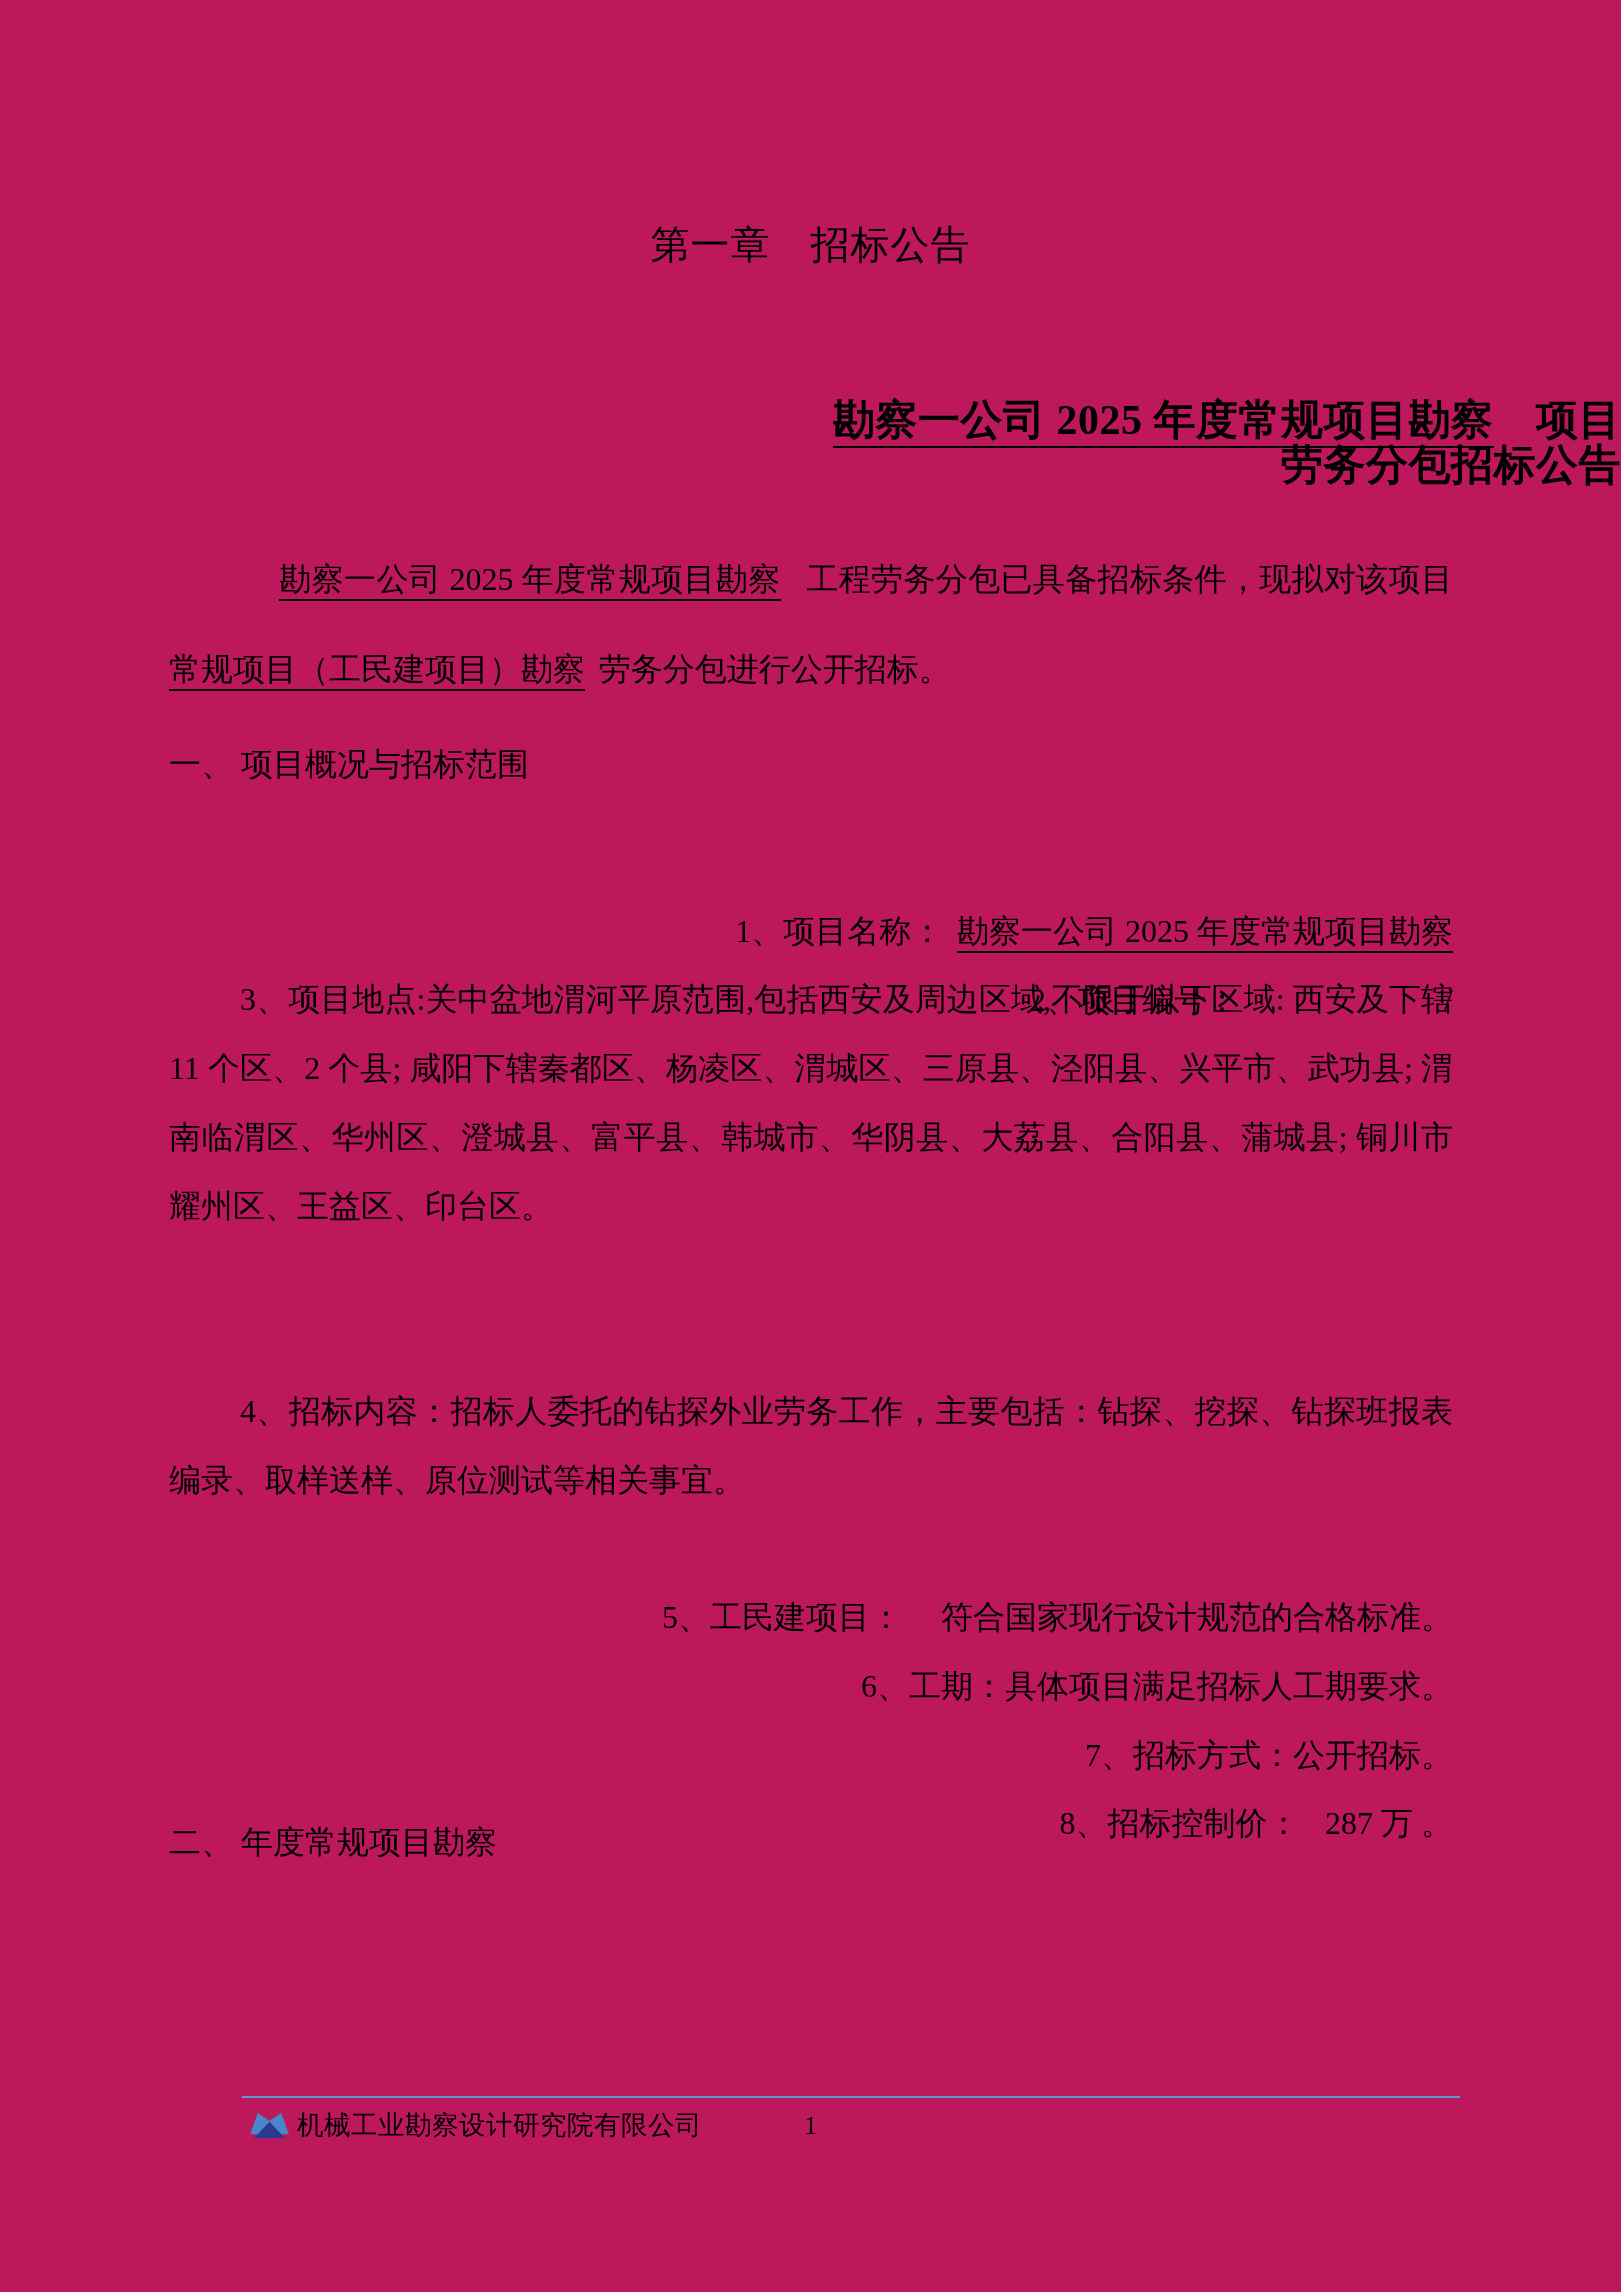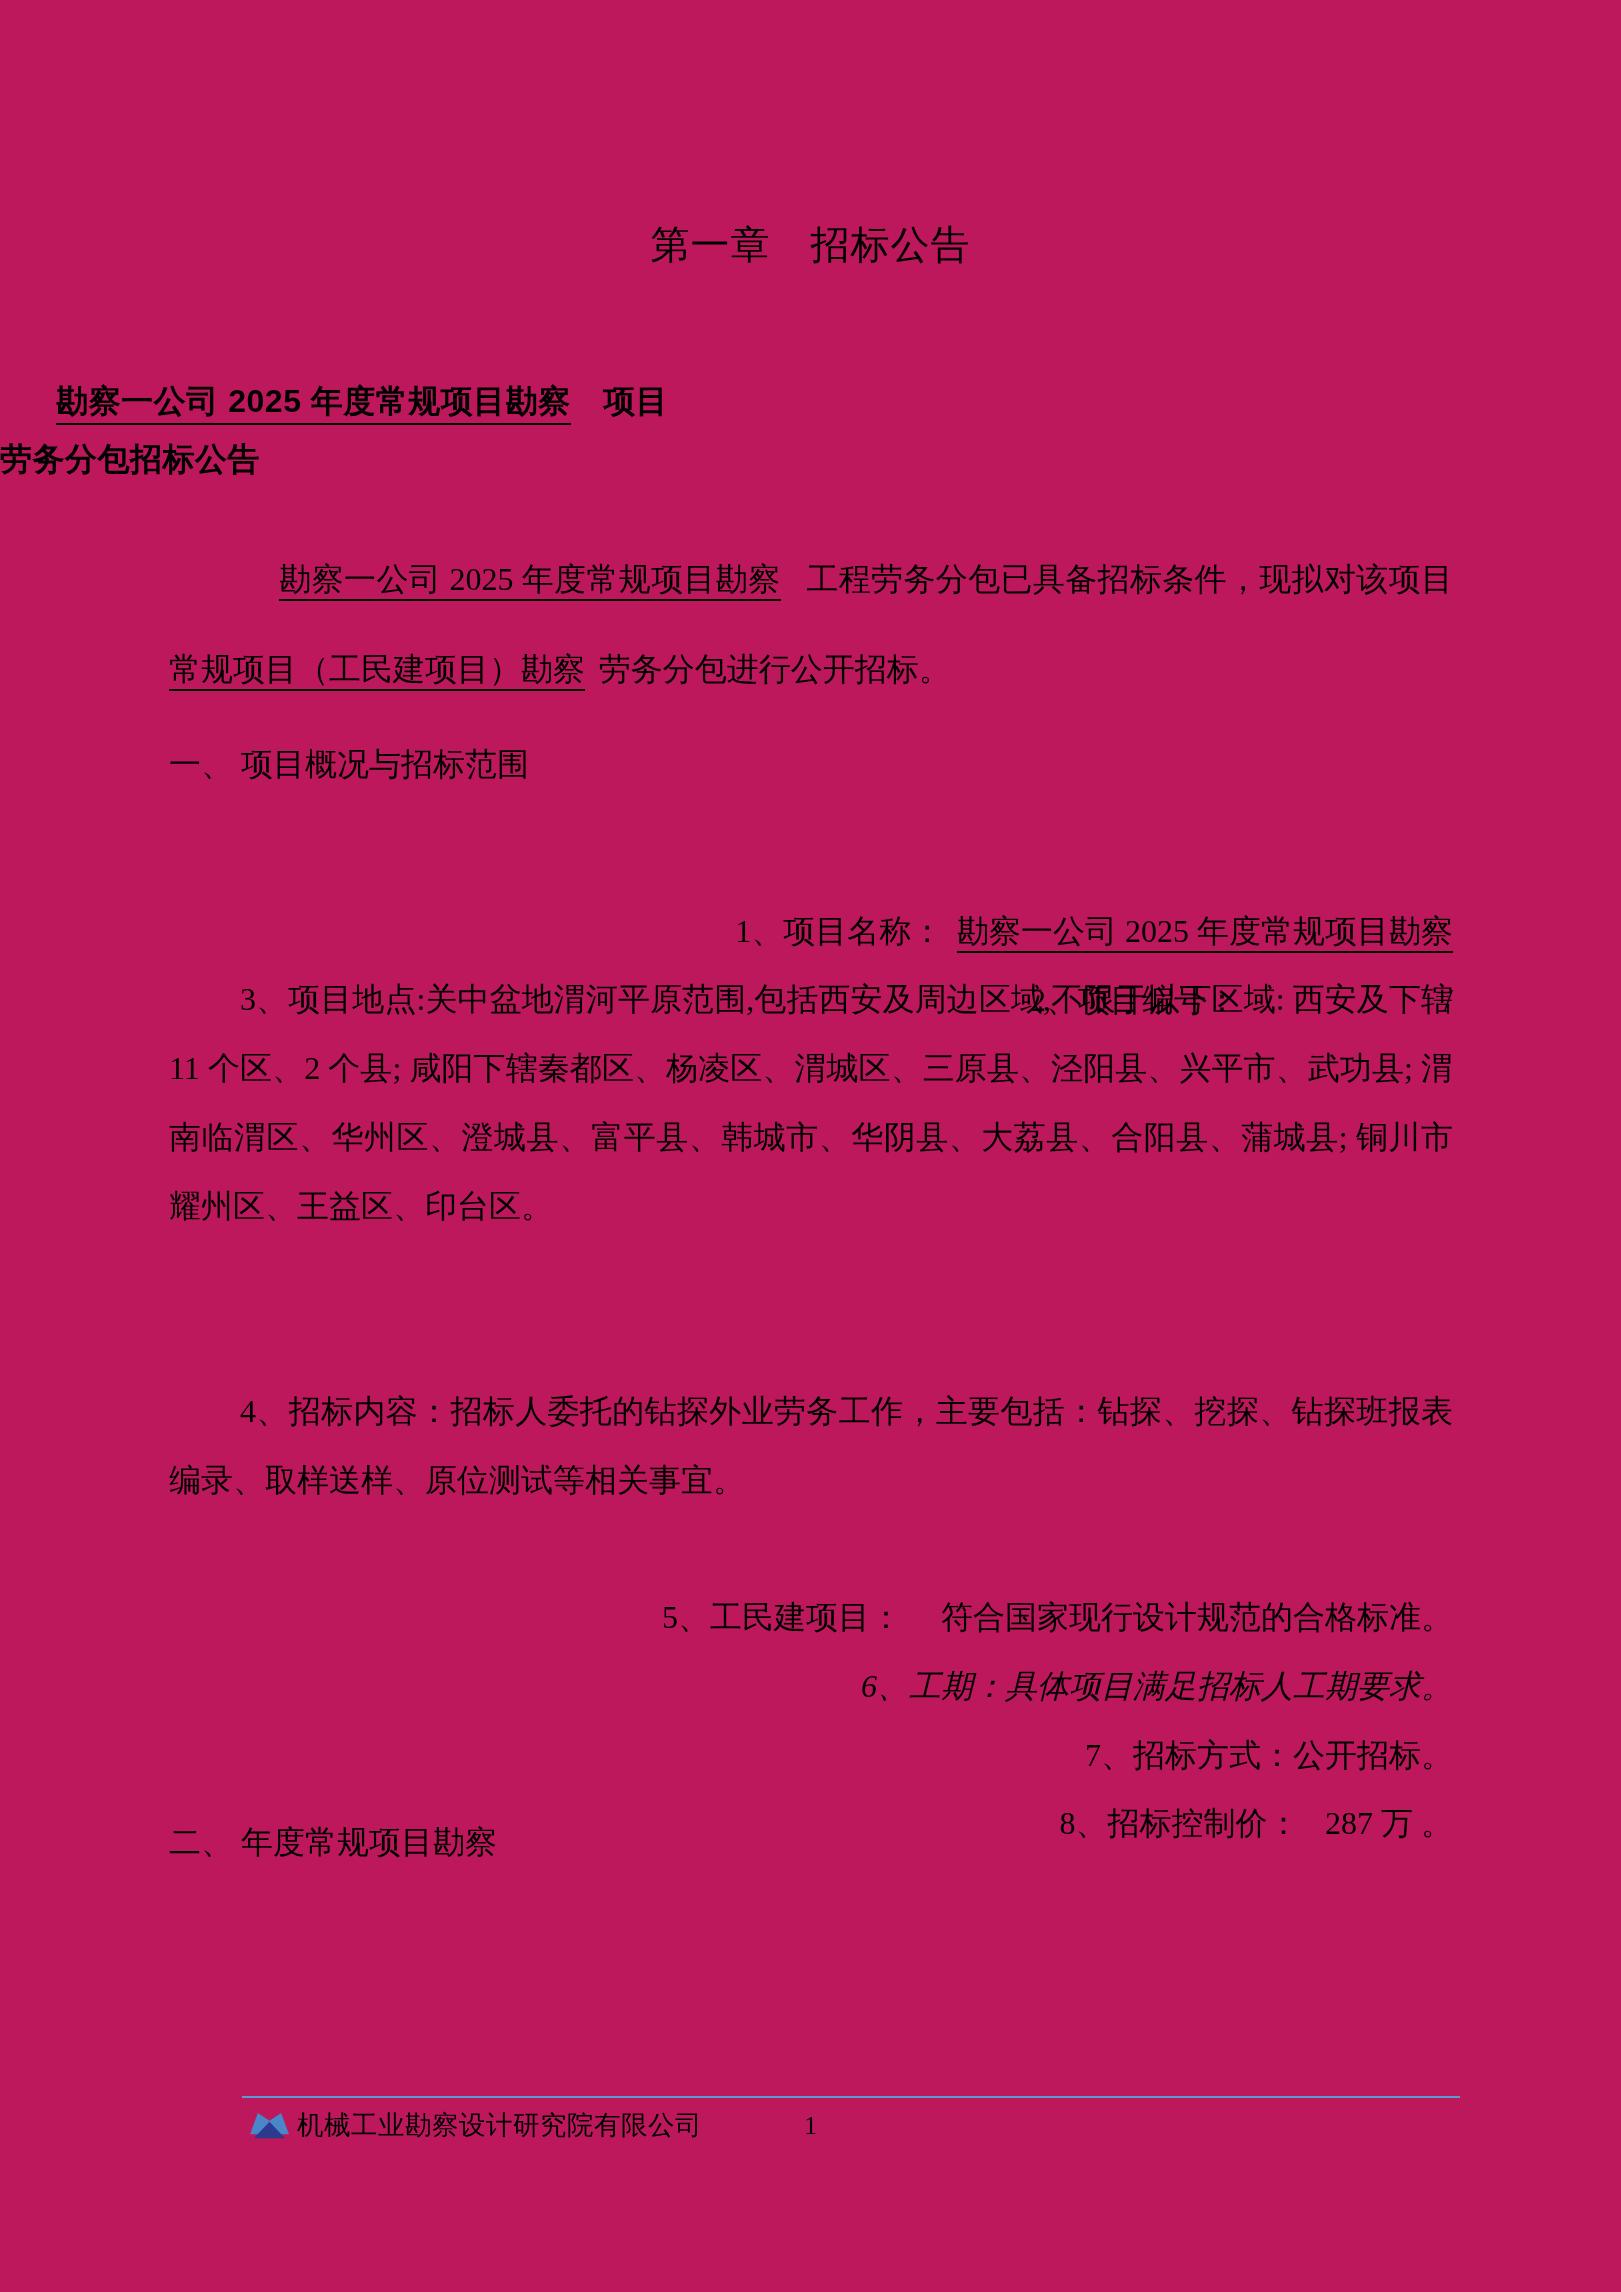--- a/index.html
+++ b/index.html
@@ -46,10 +46,10 @@
     position: absolute;
     left: 0;
     width: 1621px;
-    text-align: left;
-    font-family: Liberation Sans, sans-serif;
+    text-align: right;
+    font-family: Liberation Serif, serif;
     font-weight: bold;
-    font-size: 32px;
+    font-size: 42px;
     line-height: 1.25;
     letter-spacing: 0.5px;
     white-space: pre;

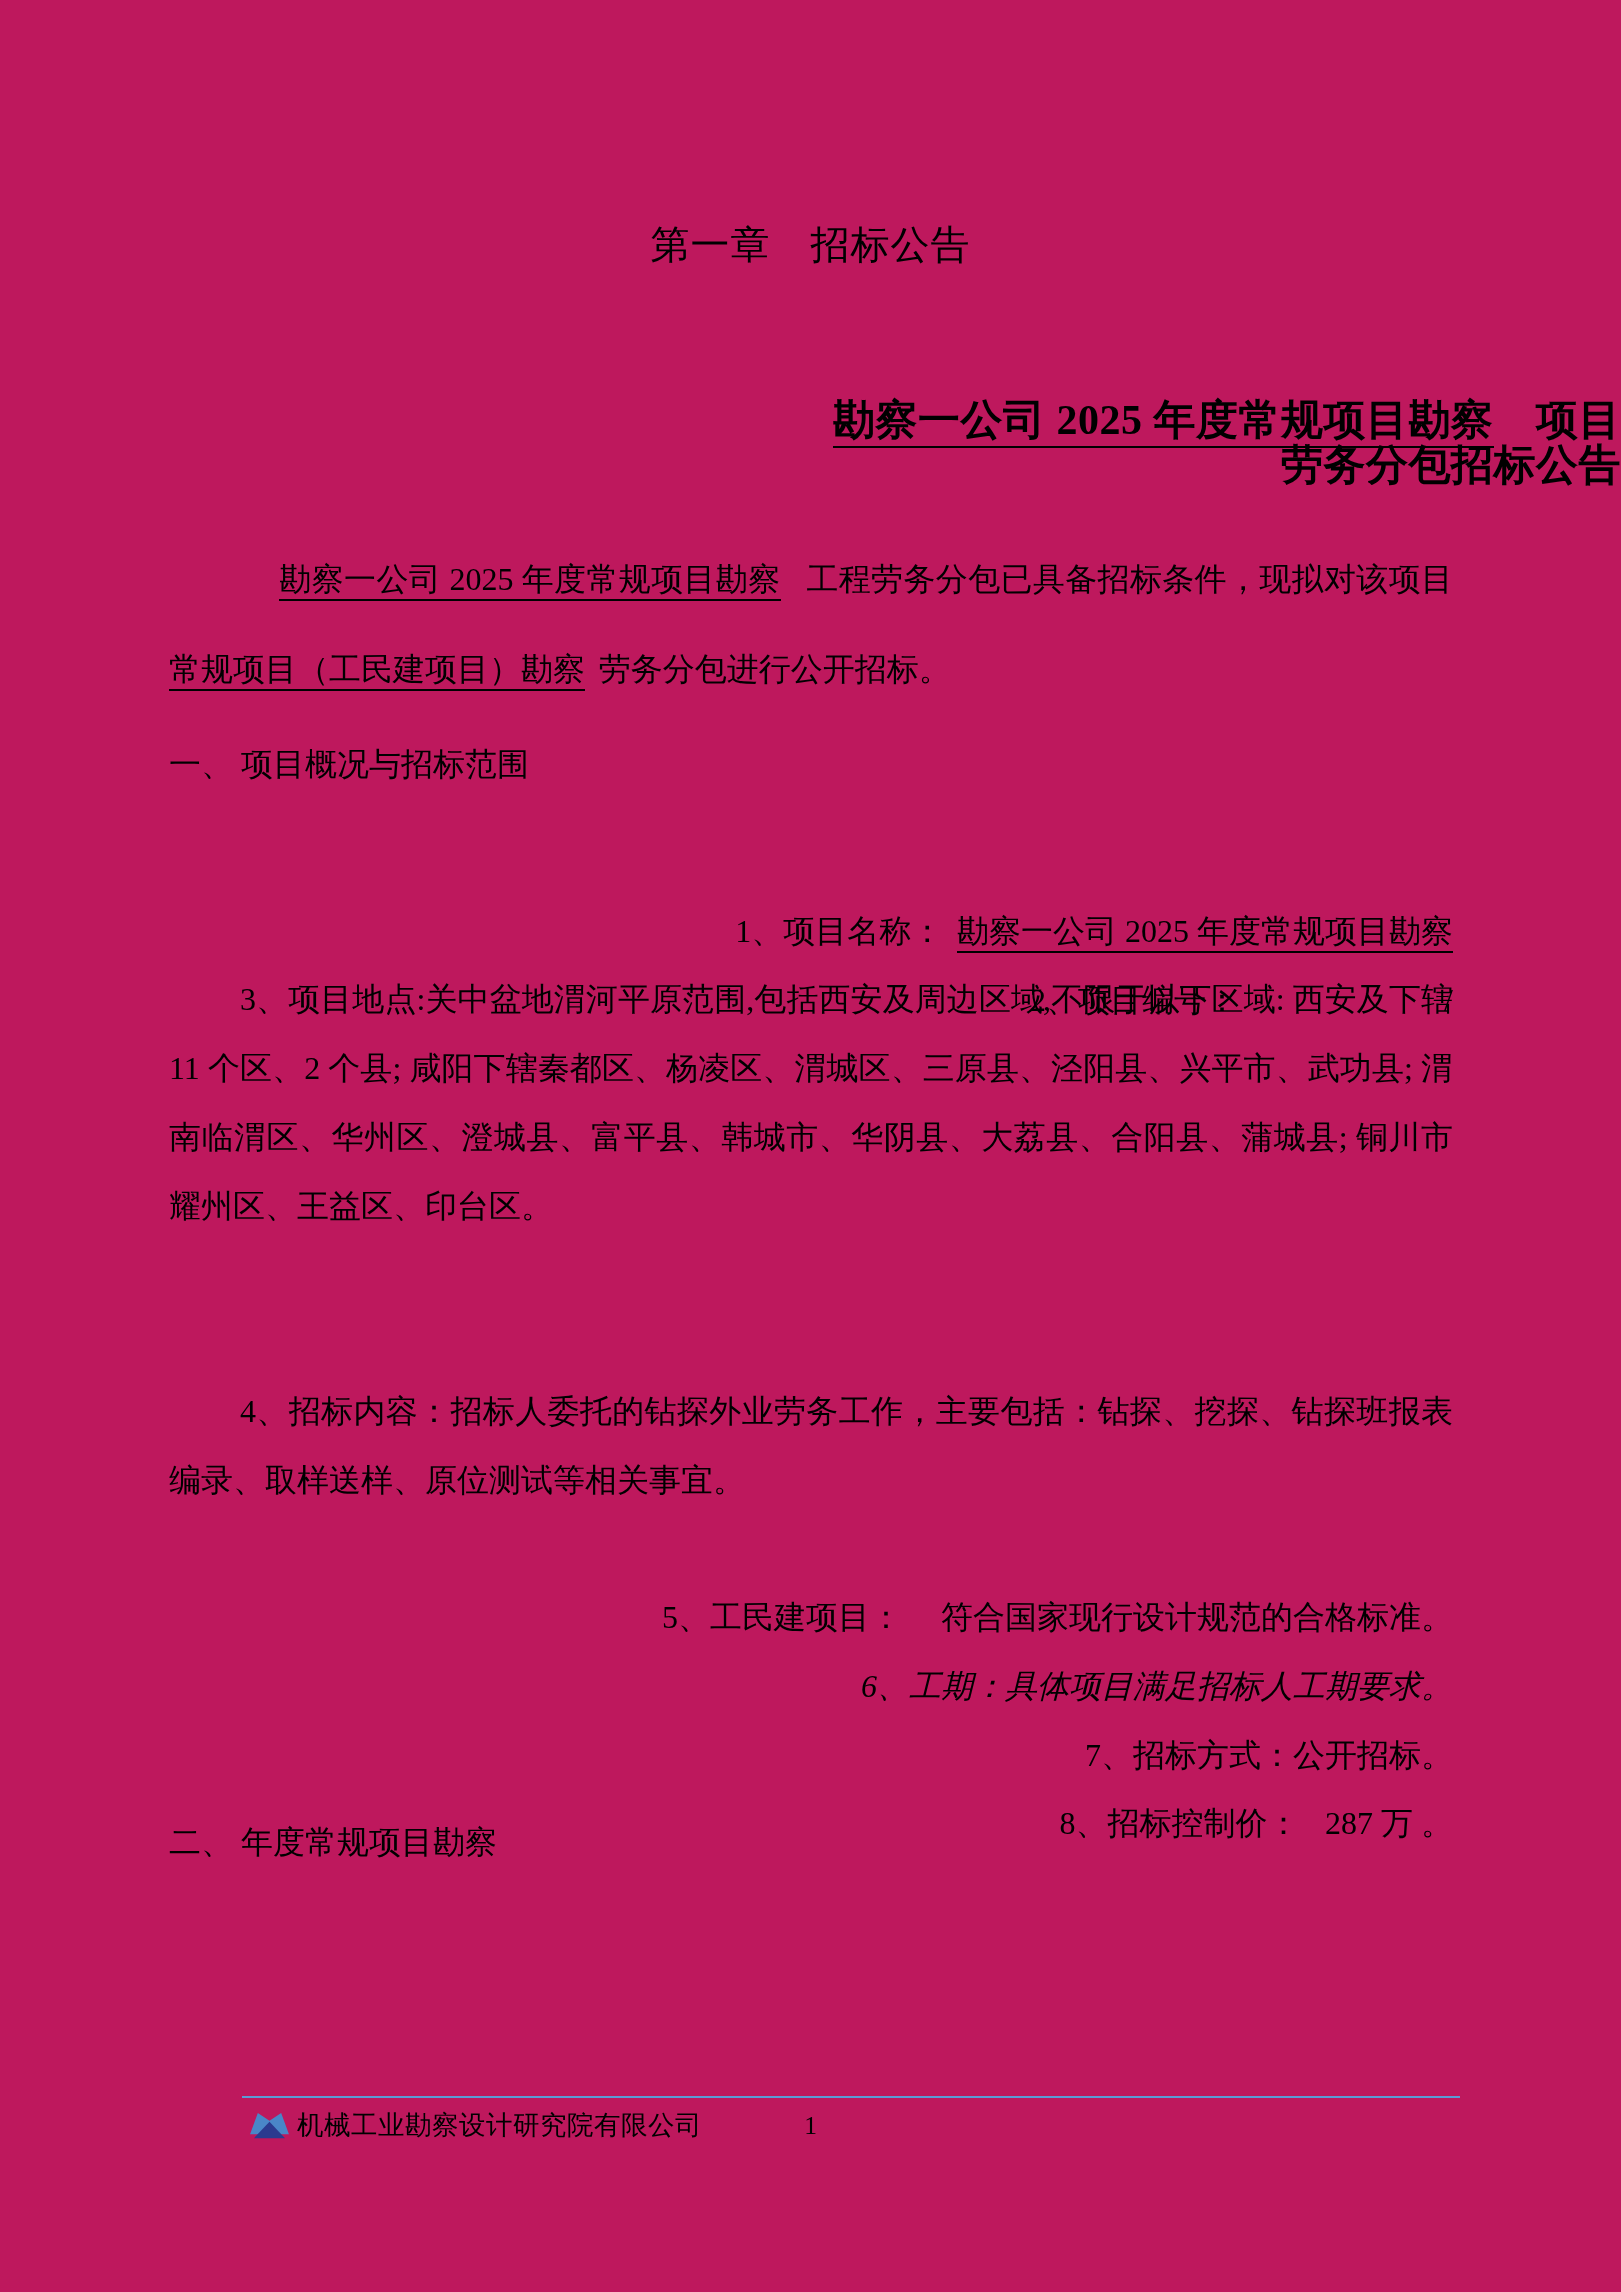--- a/index.html
+++ b/index.html
@@ -200,7 +200,7 @@
       <span>5、</span><span>工民建项目：</span><span class="sp-wide"></span><span>符合国家现行设计规范的合格标准。</span>
     </div>
 
-    <div class="list-item" style="top: 1583px; font-style: italic;">
+    <div class="list-item" style="top: 1583px;">
       <span>6、</span><span>工期：</span><span>具体项目满足招标人工期要求。</span>
     </div>
 

